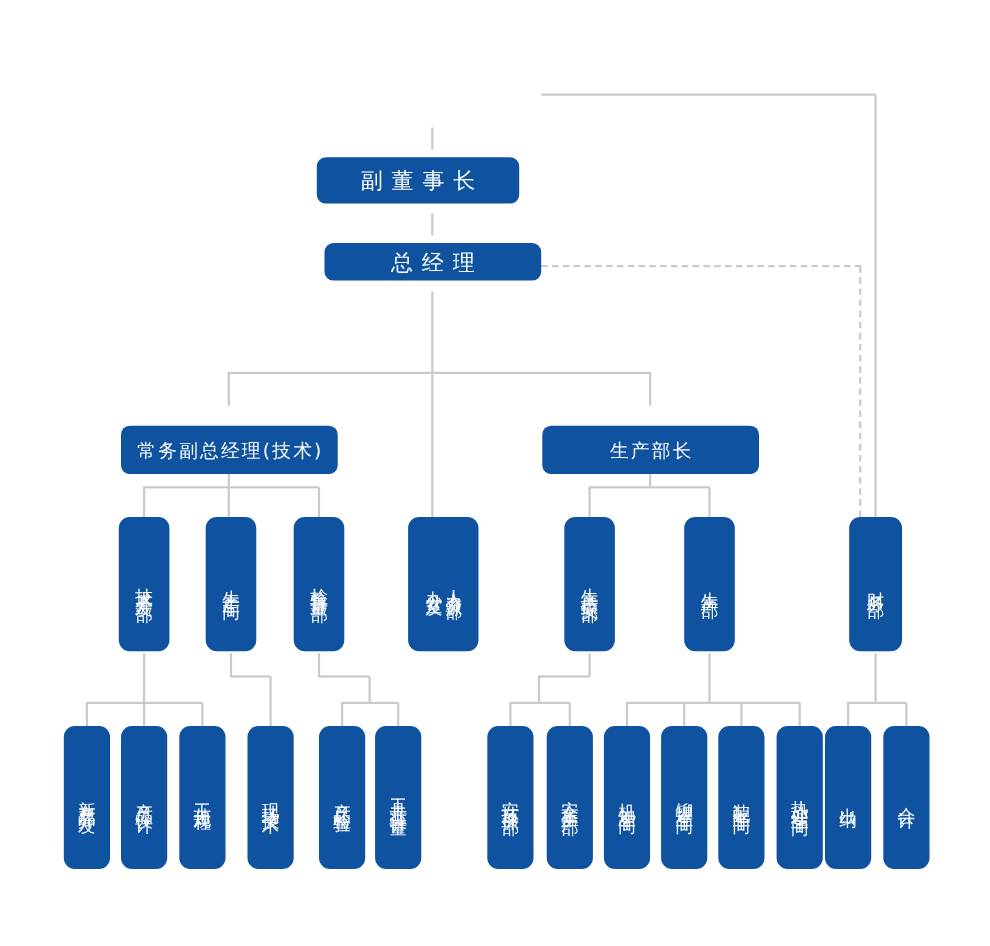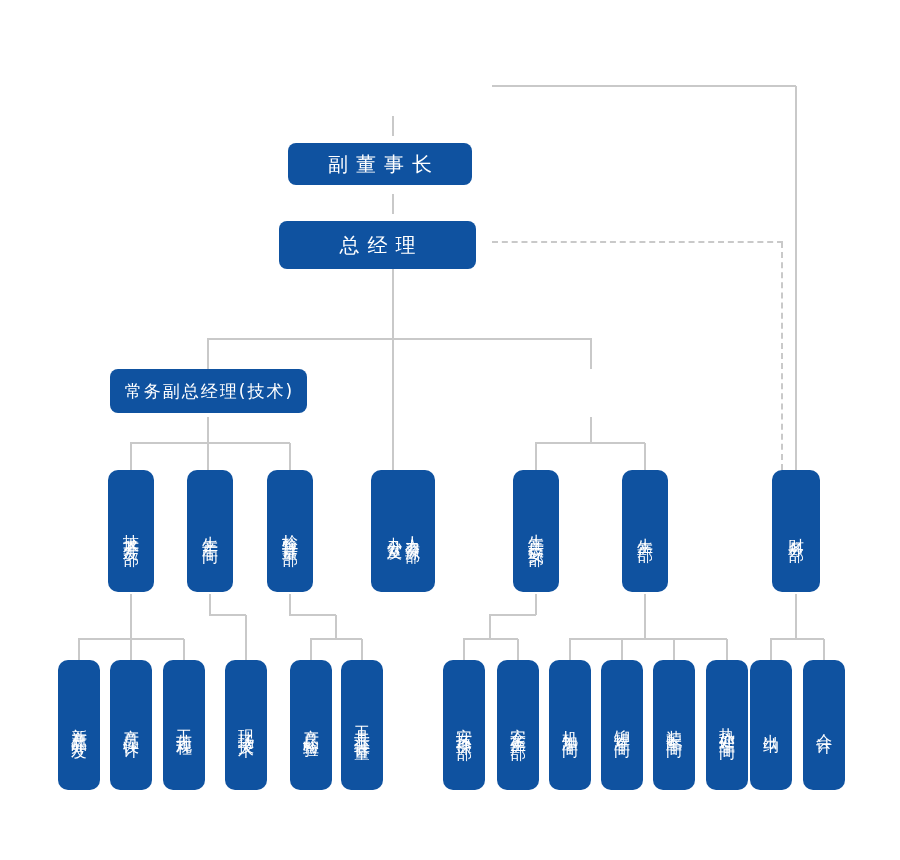--- a/index.html
+++ b/index.html
@@ -86,7 +86,7 @@
   </div>
 
   <div class="node lv1" style="left:288px;top:143px;width:184px;height:42px">副董事长</div>
-  <div class="node lv1" style="left:279px;top:221px;width:197px;height:48px">总经理</div>
+  <div class="node lv1" style="left:295px;top:221px;width:197px;height:34px">总经理</div>
   <div class="node lv2" style="left:110px;top:369px;width:197px;height:44px">常务副总经理(技术)</div>
 
   <div class="node vbox" style="left:108px;top:470px;width:46px;height:122px">技术开发部</div>

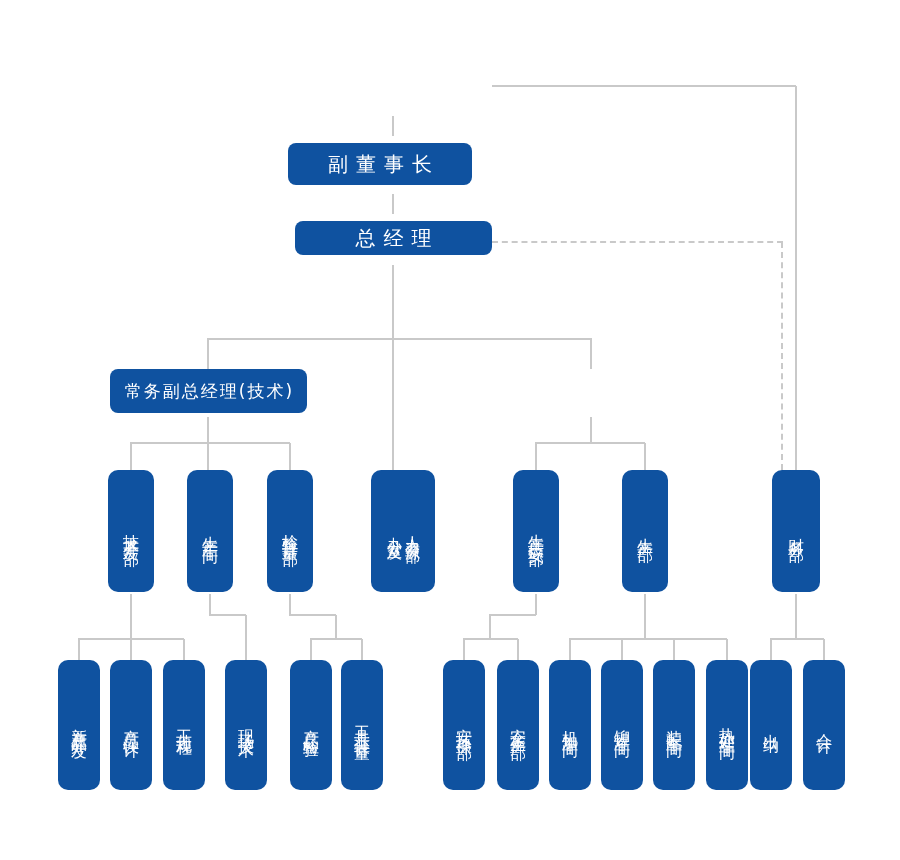--- a/index.html
+++ b/index.html
@@ -13,7 +13,7 @@
     border-radius:8px; font-weight:500; box-sizing:border-box; text-align:center;
   }
   .lv1 { font-size:20px; letter-spacing:8px; text-indent:8px; }
-  .lv2 { font-size:17px; letter-spacing:2px; text-indent:2px; }
+  .lv2 { font-size:17px; letter-spacing:2px; text-indent:2px;margin-top:18px; }
   .vbox {
     writing-mode:vertical-rl; text-orientation:upright;
     font-size:16px; letter-spacing:4px; border-radius:10px; line-height:1;

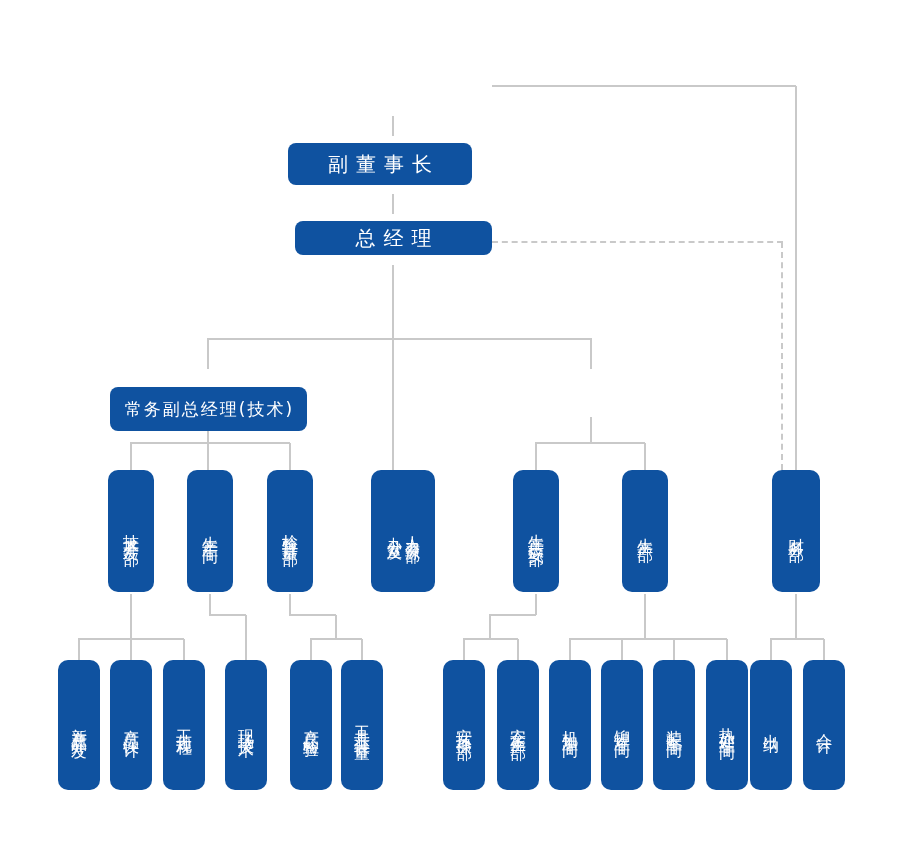--- a/index.html
+++ b/index.html
@@ -88,6 +88,7 @@
   <div class="node lv1" style="left:288px;top:143px;width:184px;height:42px">副董事长</div>
   <div class="node lv1" style="left:295px;top:221px;width:197px;height:34px">总经理</div>
   <div class="node lv2" style="left:110px;top:369px;width:197px;height:44px">常务副总经理(技术)</div>
+  <div class="node lv2" style="left:493px;top:369px;width:197px;height:44px">生产部长</div>
 
   <div class="node vbox" style="left:108px;top:470px;width:46px;height:122px">技术开发部</div>
   <div class="node vbox" style="left:187px;top:470px;width:46px;height:122px">生产车间</div>

